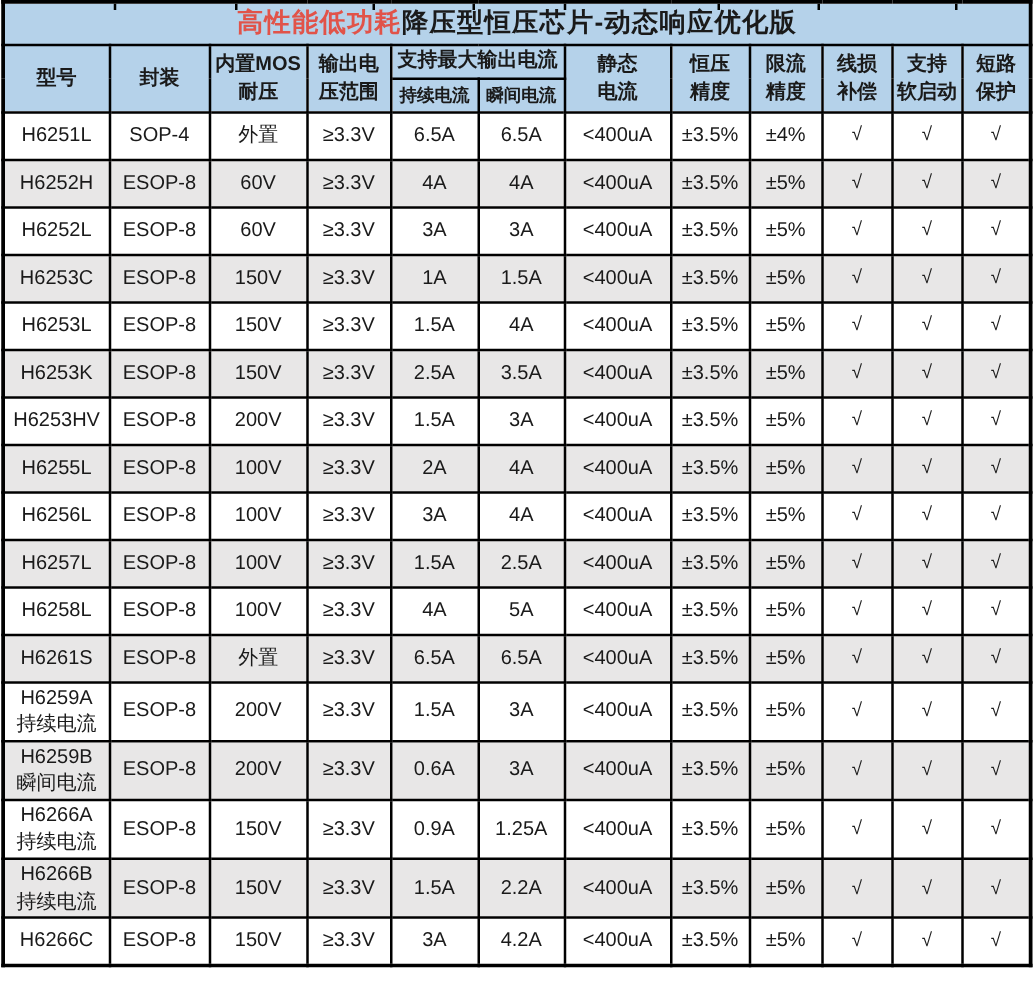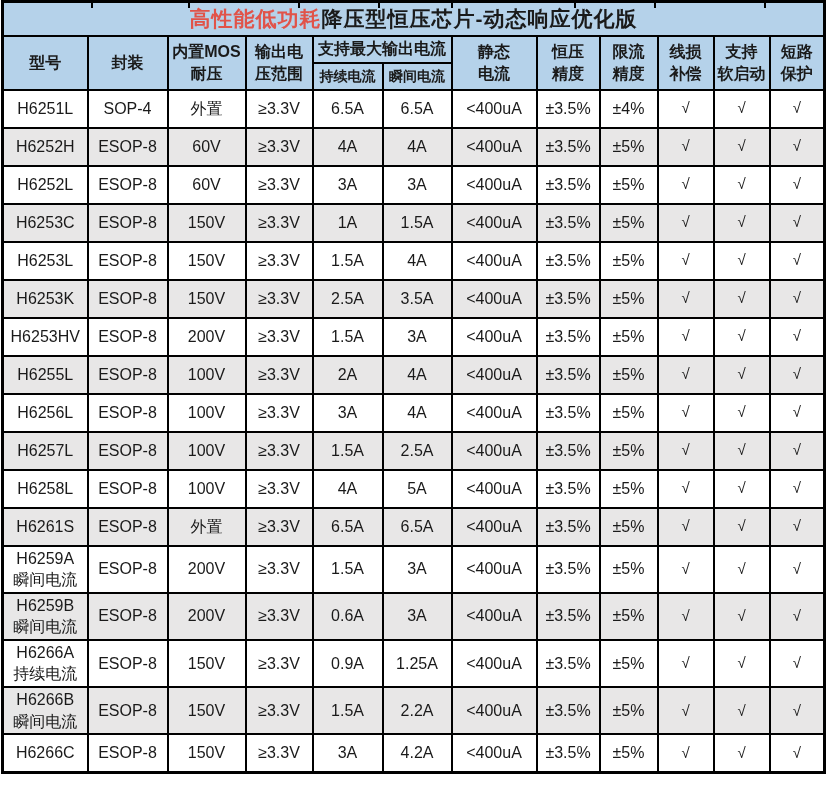--- a/index.html
+++ b/index.html
@@ -280,7 +280,7 @@
         </tr>
         <tr>
           <td class="cell-model pre">H6259A
-瞬间电流</td>
+持续电流</td>
           <td class="cell-package">ESOP-8</td>
           <td class="cell-mos">200V</td>
           <td class="cell-vout">≥3.3V</td>

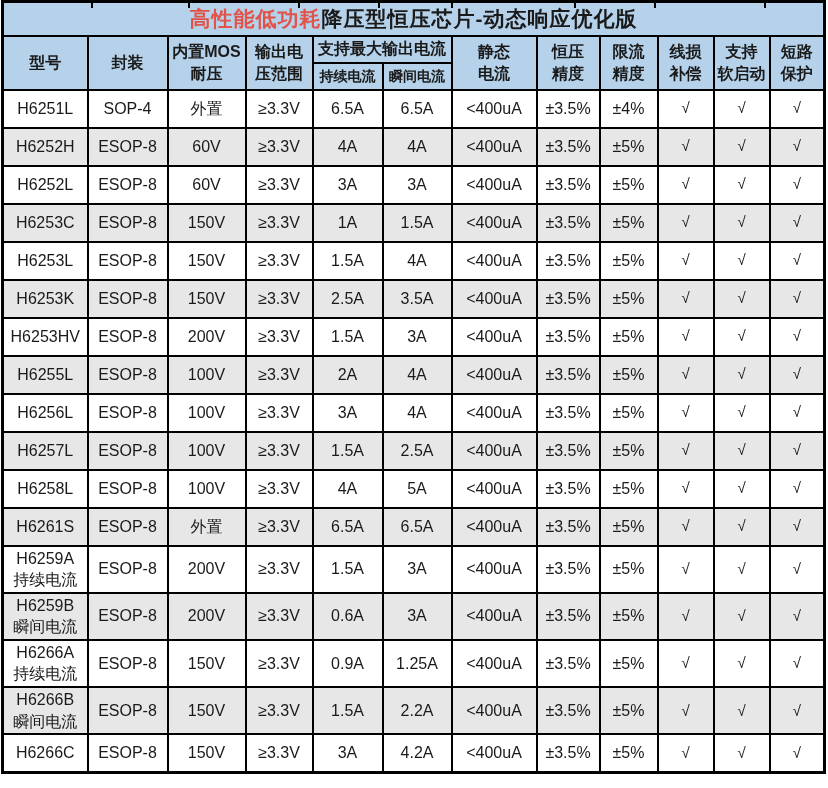--- a/index.html
+++ b/index.html
@@ -325,7 +325,7 @@
         </tr>
         <tr>
           <td class="cell-model pre">H6266B
-瞬间电流</td>
+持续电流</td>
           <td class="cell-package">ESOP-8</td>
           <td class="cell-mos">150V</td>
           <td class="cell-vout">≥3.3V</td>

